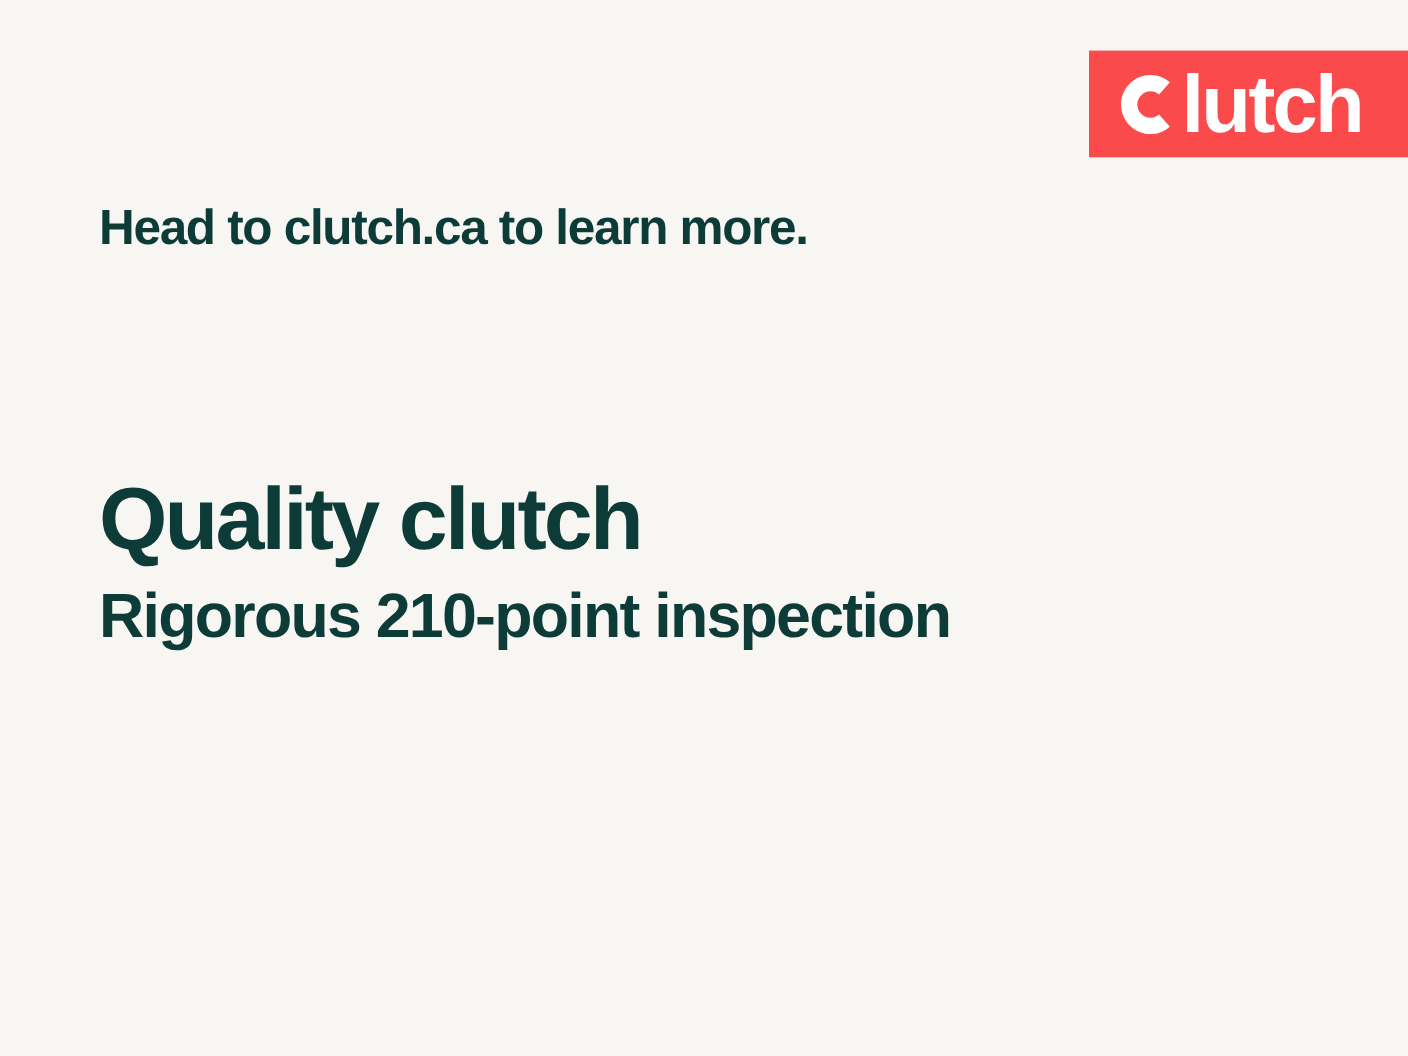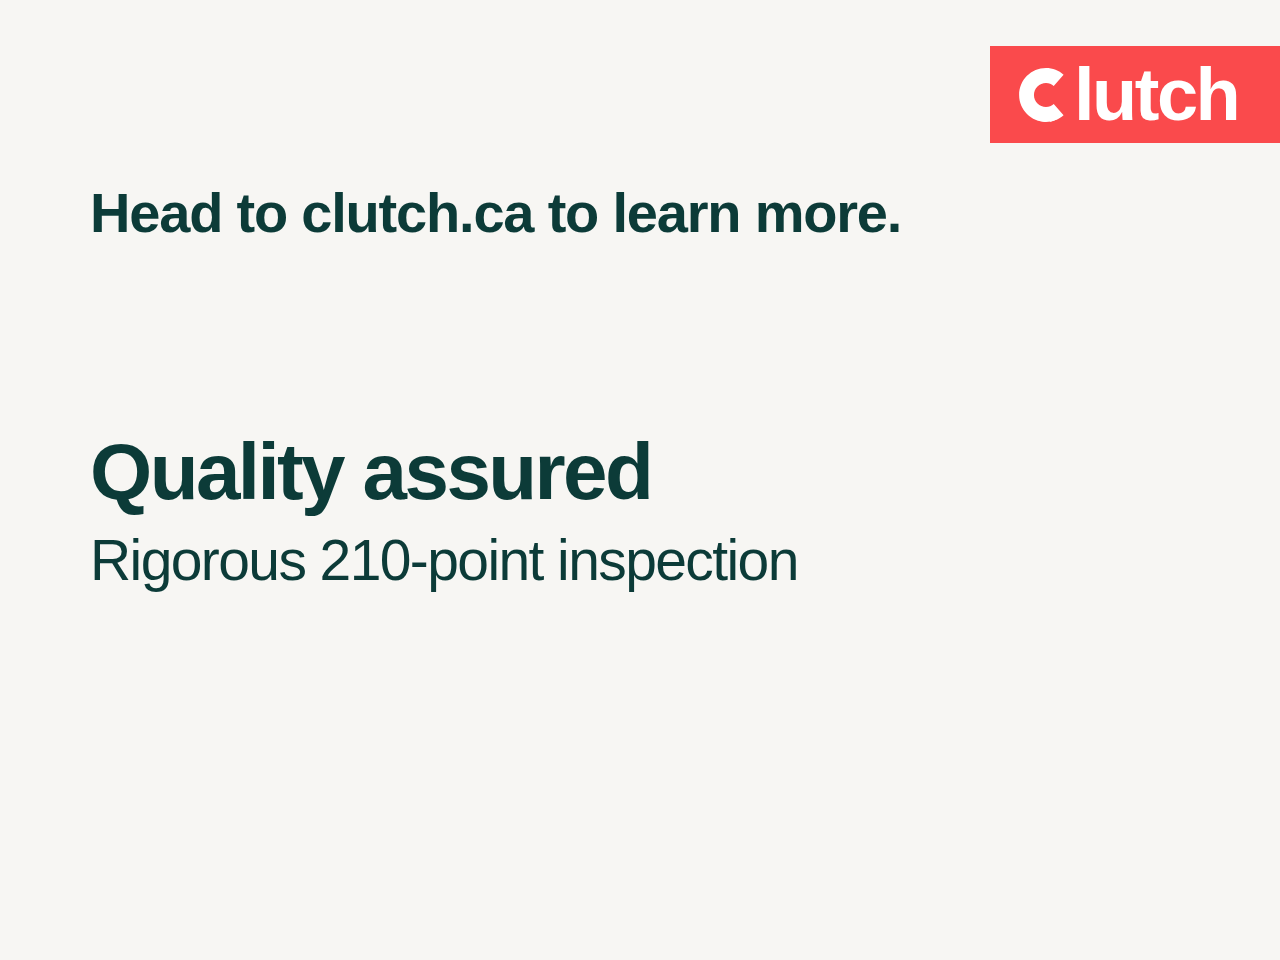--- a/index.html
+++ b/index.html
@@ -60,7 +60,7 @@
     position: absolute;
     left: 90px;
     top: 182px;
-    font-size: 56px;
+    font-size: 45px;
     font-weight: bold;
     color: #0C3B38;
     letter-spacing: -1.2px;

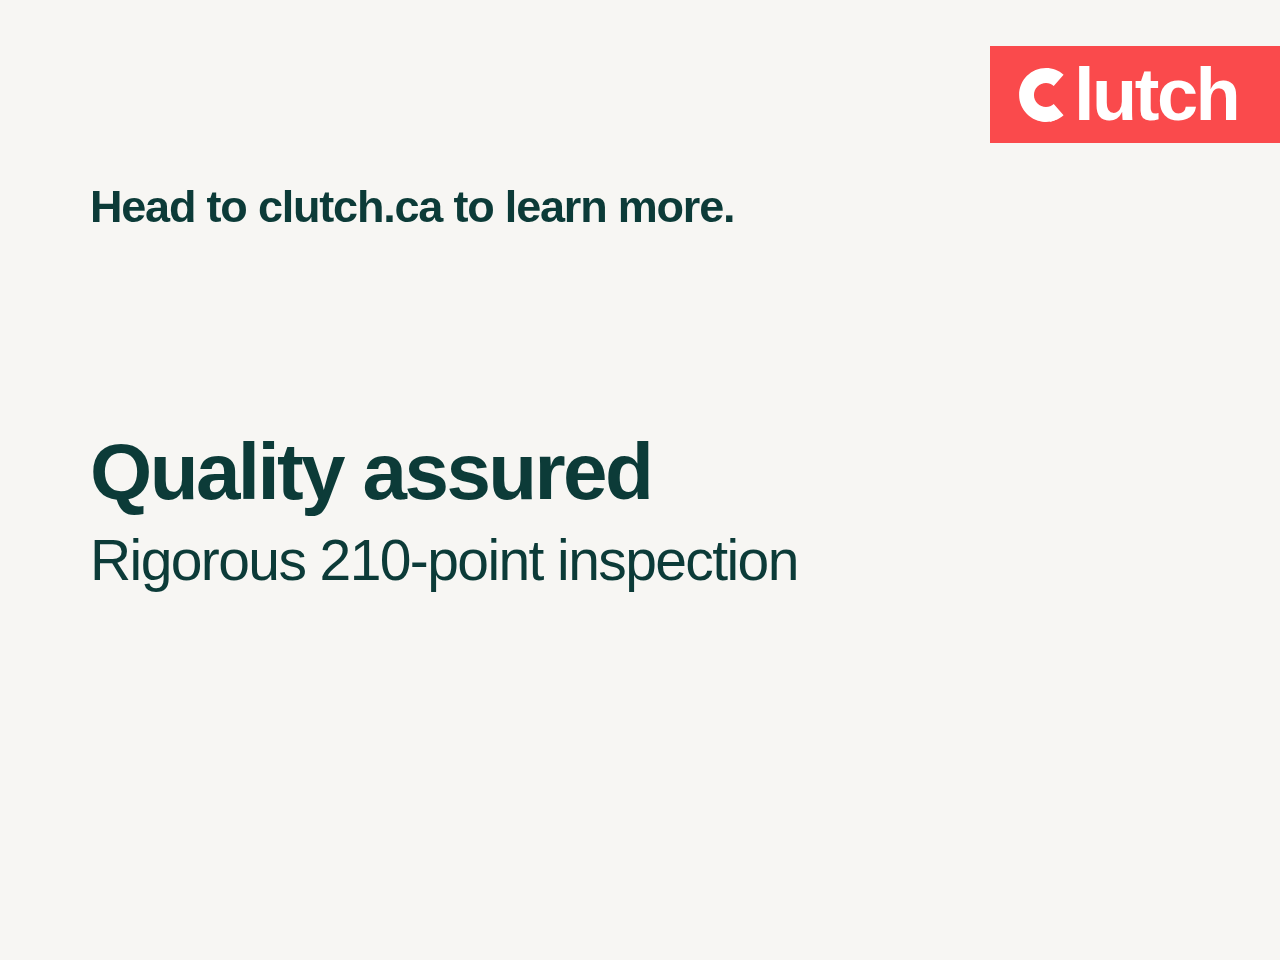--- a/index.html
+++ b/index.html
@@ -128,7 +128,7 @@
   <div class="kicker">Head to clutch.ca to learn more.</div>
 
   <div class="message">
-    <h1 class="headline">Quality assured</h1>
+    <h1 class="headline">Quality clutch</h1>
     <p class="subline">
       <span class="subline-row">Rigorous 210-point inspection</span>
     </p>

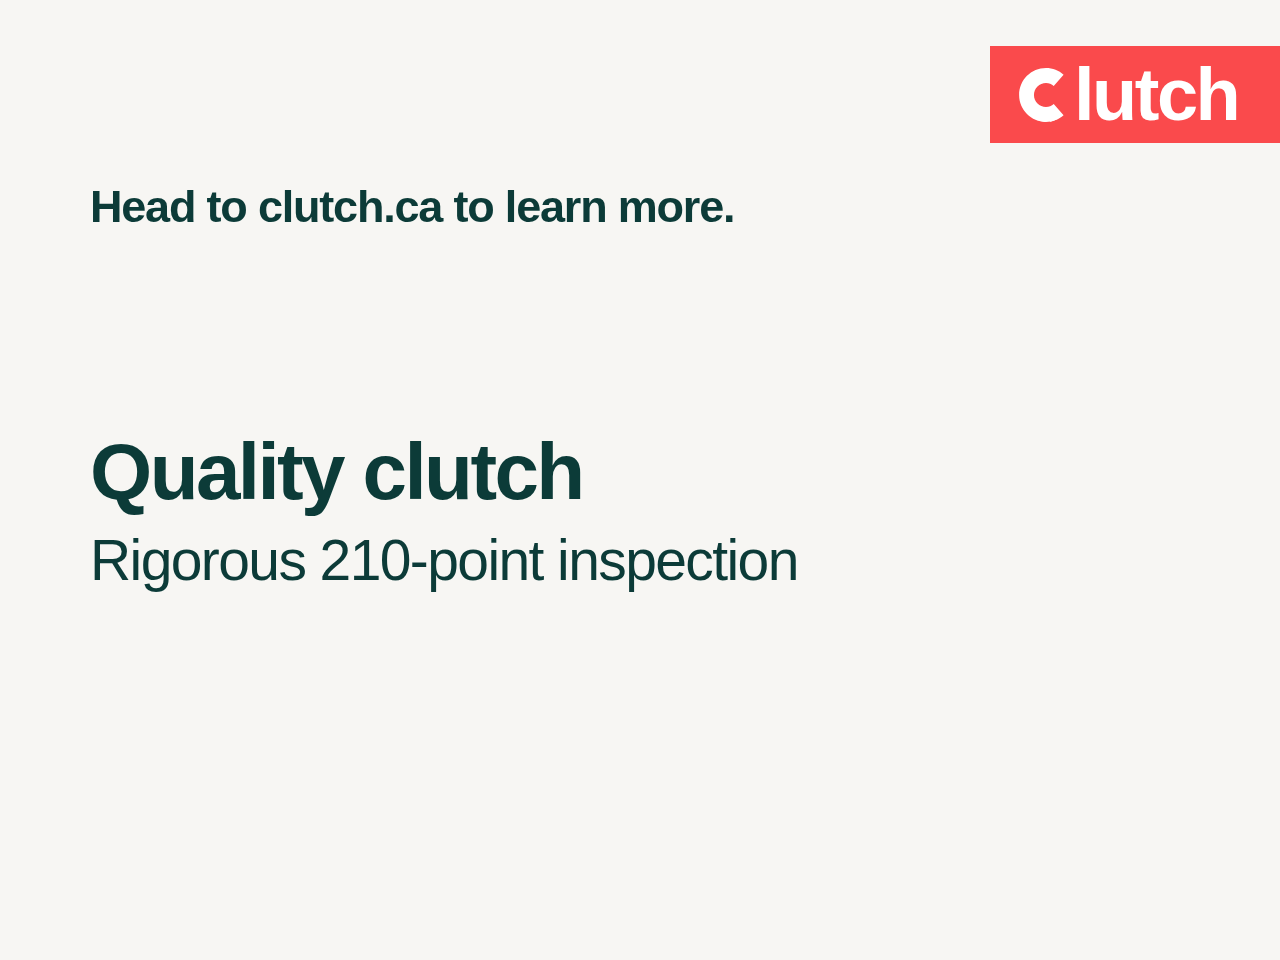--- a/index.html
+++ b/index.html
@@ -87,7 +87,7 @@
   .subline {
     margin: 16px 0 0 0;
     font-size: 57px;
-    font-weight: normal;
+    font-weight: bold;
     color: #0C3B38;
     letter-spacing: -1.6px;
     line-height: 1.14;

